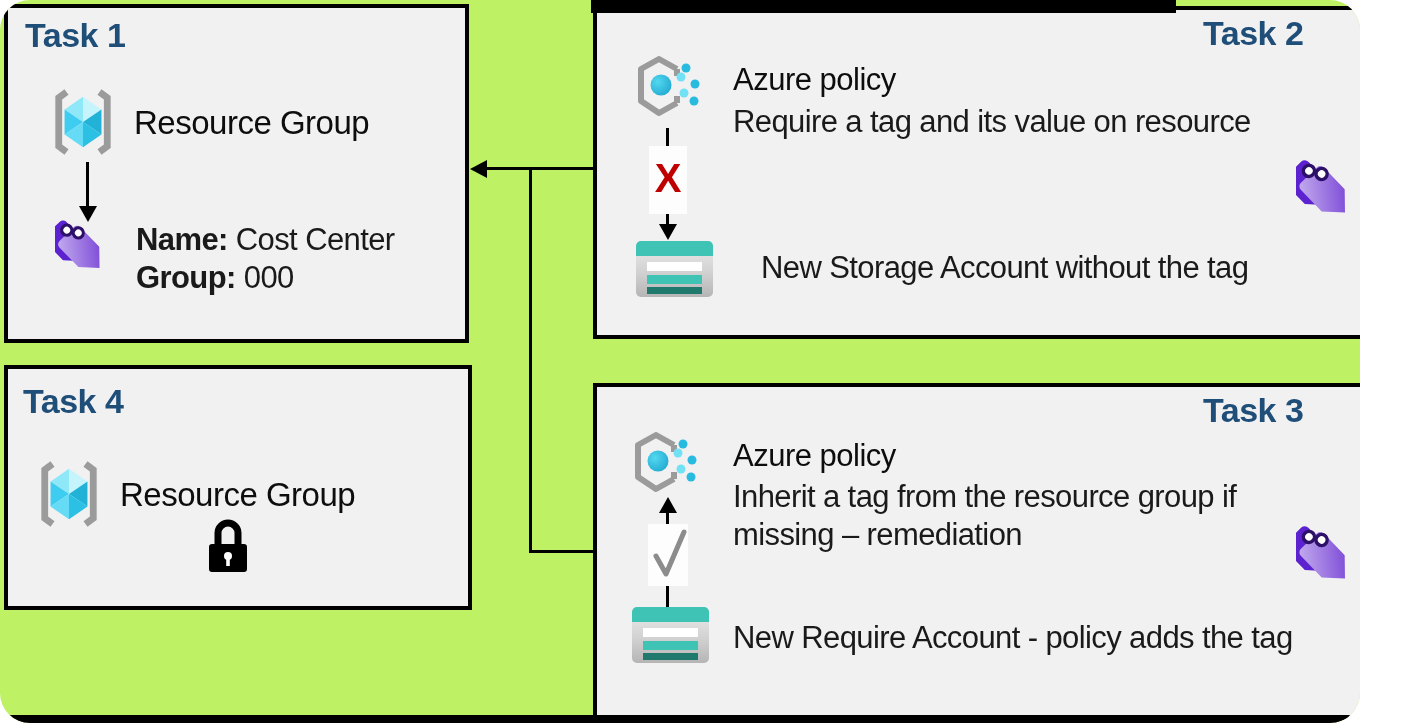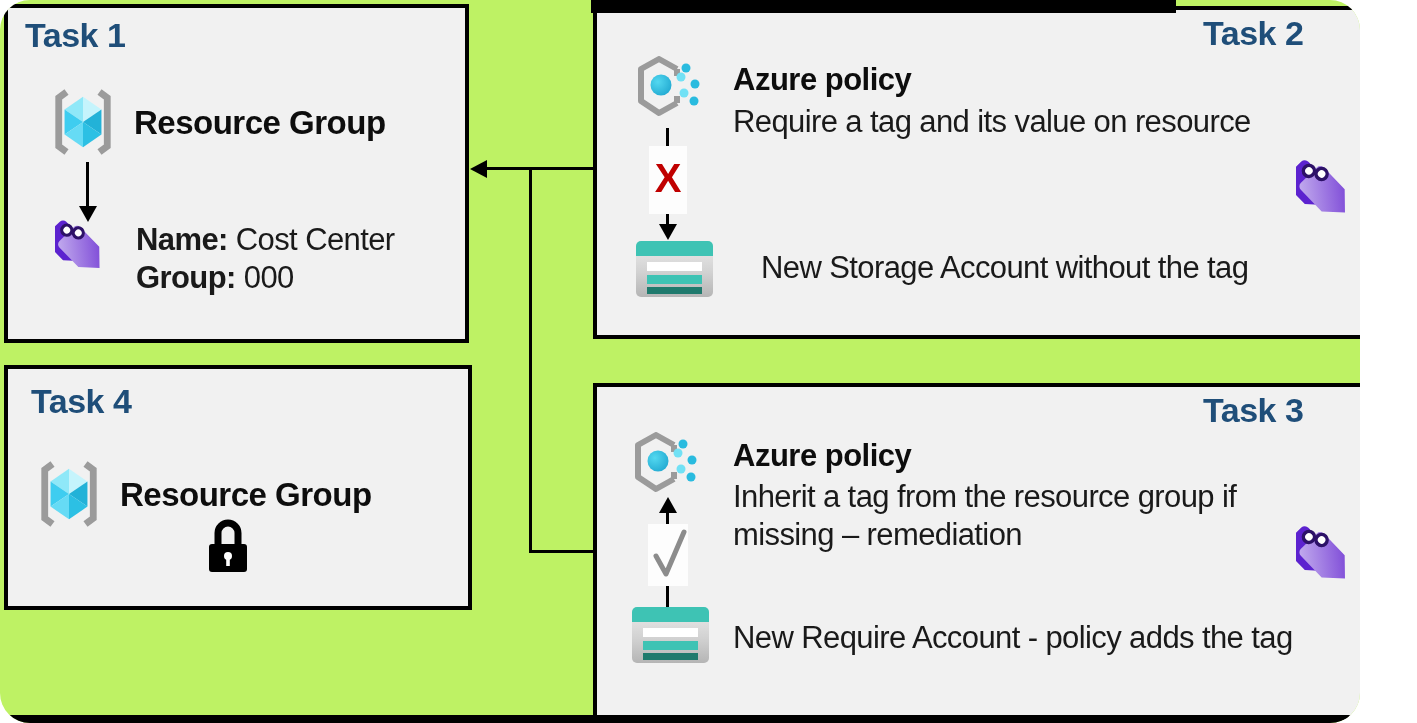--- a/index.html
+++ b/index.html
@@ -15,7 +15,7 @@
   .task-title{
     position:absolute;font-size:34px;font-weight:bold;color:#1f4e79;letter-spacing:-0.5px;white-space:nowrap;
   }
-  .h1-label{position:absolute;font-size:33px;font-weight:bold;color:#0d0d0d;letter-spacing:-0.5px;white-space:nowrap;}
+  .h1-label{position:absolute;font-size:33px;font-weight:normal;color:#0d0d0d;letter-spacing:-0.5px;white-space:nowrap;}
   .body-text{position:absolute;font-size:31px;color:#1a1a1a;letter-spacing:-0.6px;white-space:nowrap;}
   .body-text b{letter-spacing:-0.6px;}
   .bar{position:absolute;background:#000;}

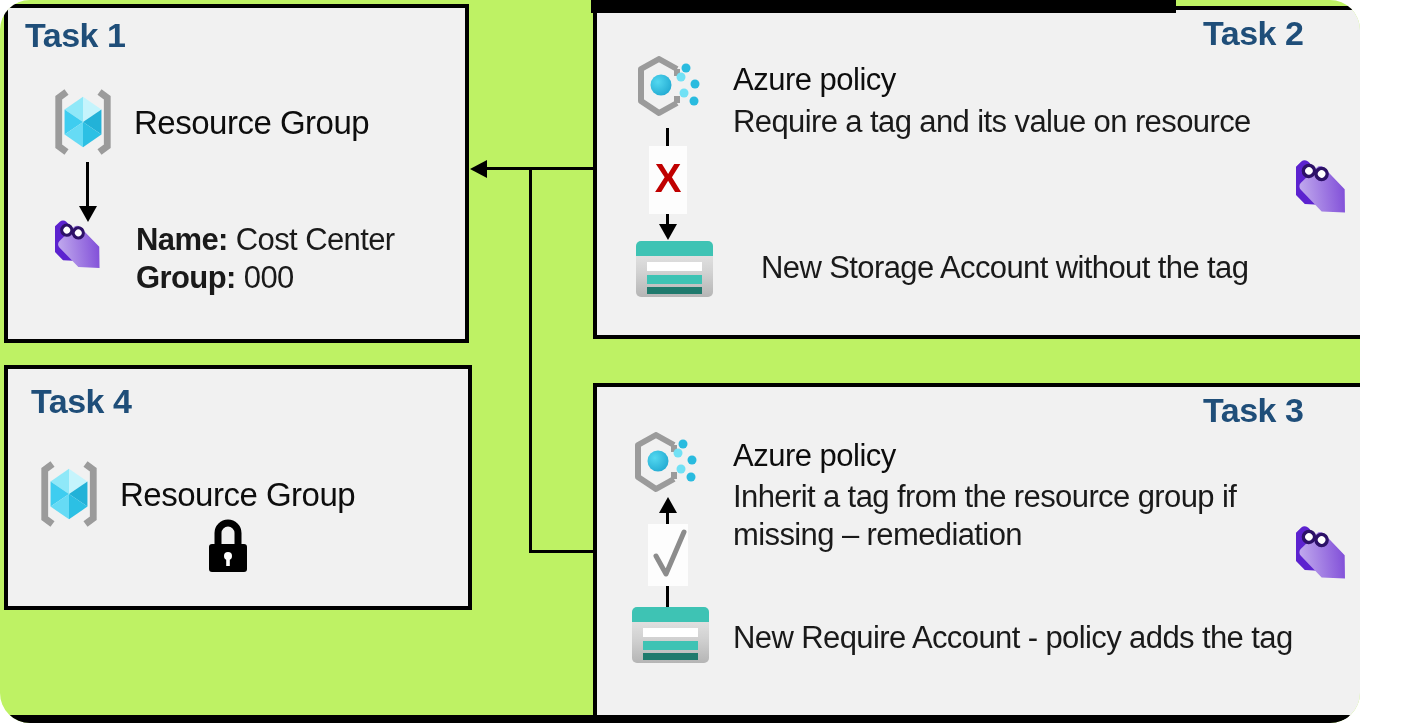--- a/index.html
+++ b/index.html
@@ -135,7 +135,7 @@
   </div>
 
   <div class="box" style="left:4px;top:365px;width:468px;height:245px;"></div>
-  <div class="task-title" style="left:31px;top:382px;">Task 4</div>
+  <div class="task-title" style="left:23px;top:382px;">Task 4</div>
 
   <svg class="icon" style="left:36px;top:458px;" width="66" height="72">
       <use href="#sym-resource-group"></use>

